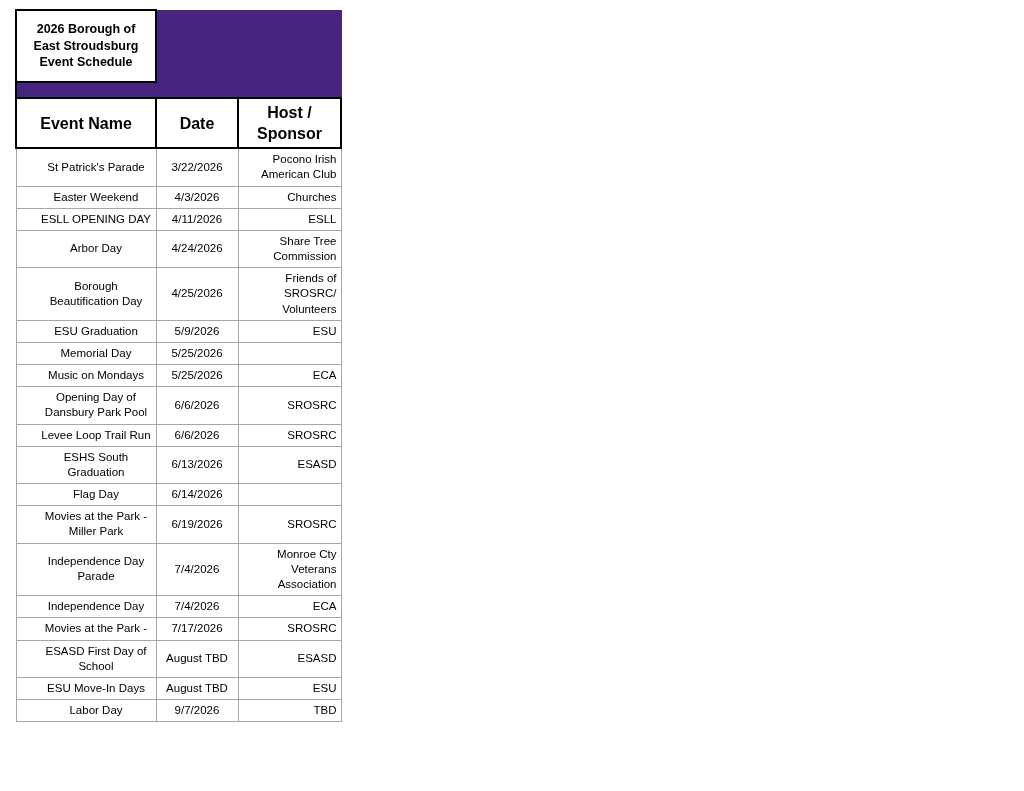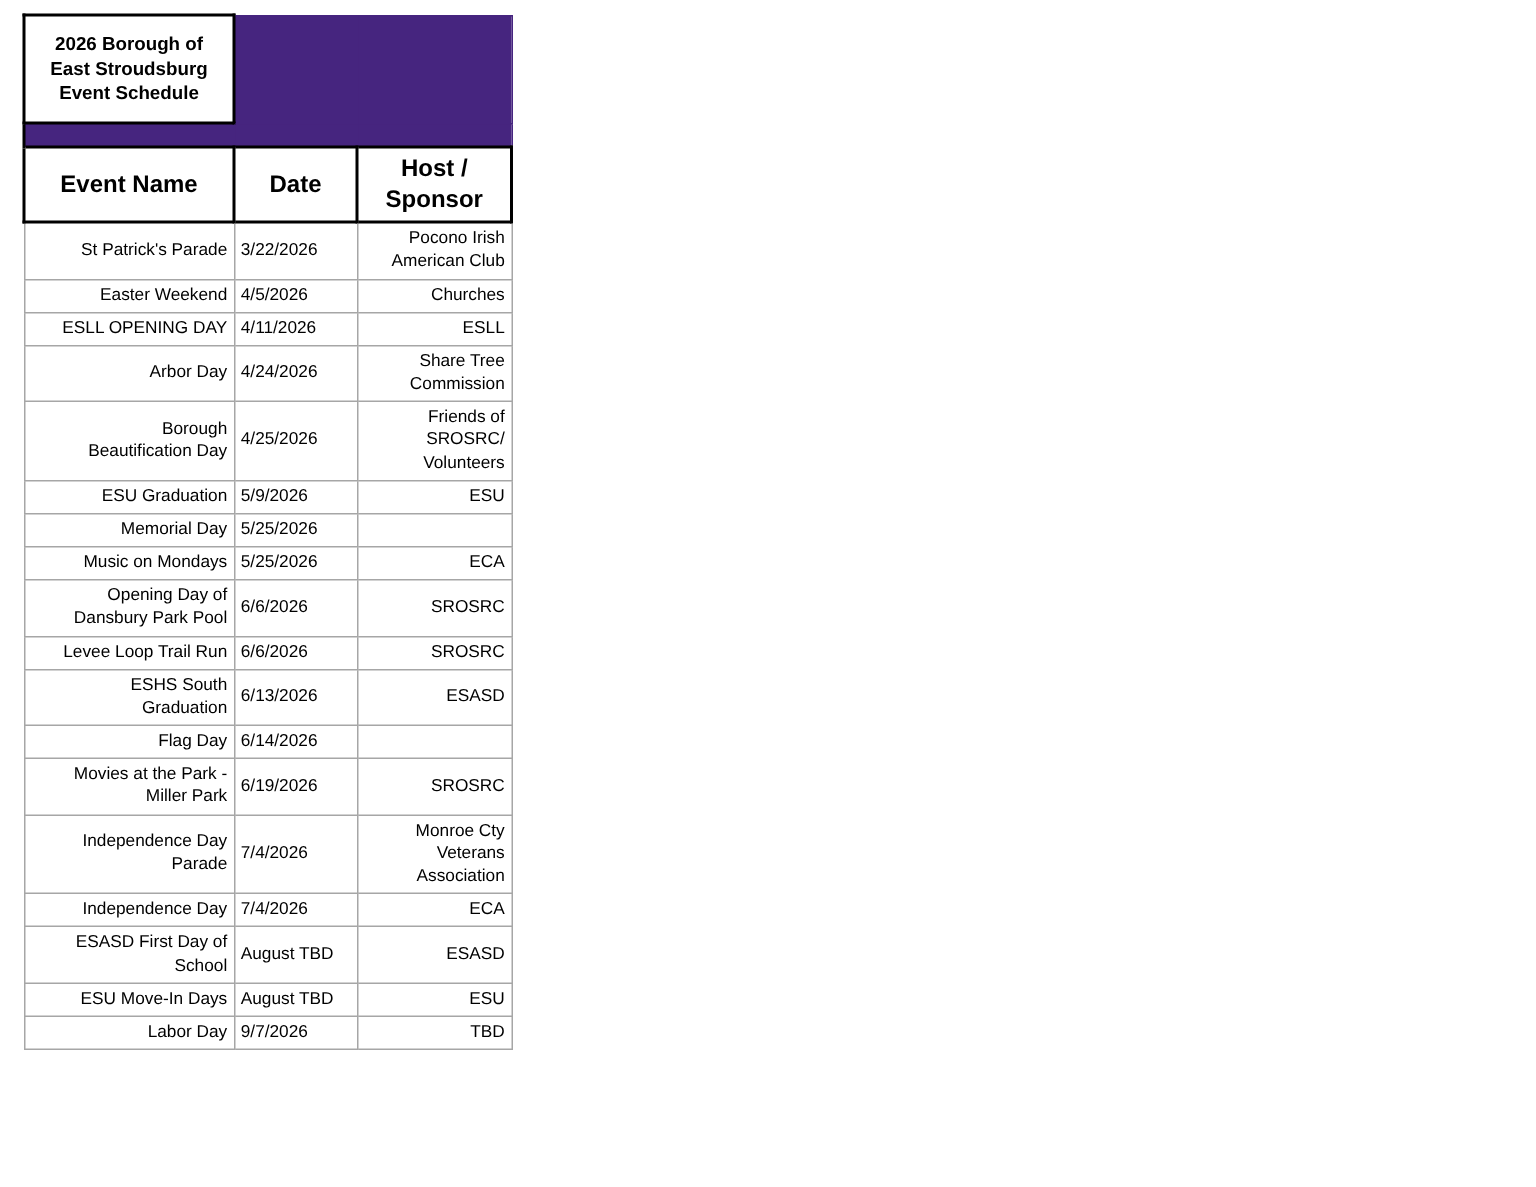--- a/index.html
+++ b/index.html
@@ -78,7 +78,7 @@
     background: #ffffff;
   }
 
-  tr.data-row td.event { text-align: right; padding-left: 24px; }
+  tr.data-row td.event { text-align: center; padding-left: 24px; }
   tr.data-row td.date  { text-align: left; }
   tr.data-row td.host  { text-align: right; }
 </style>

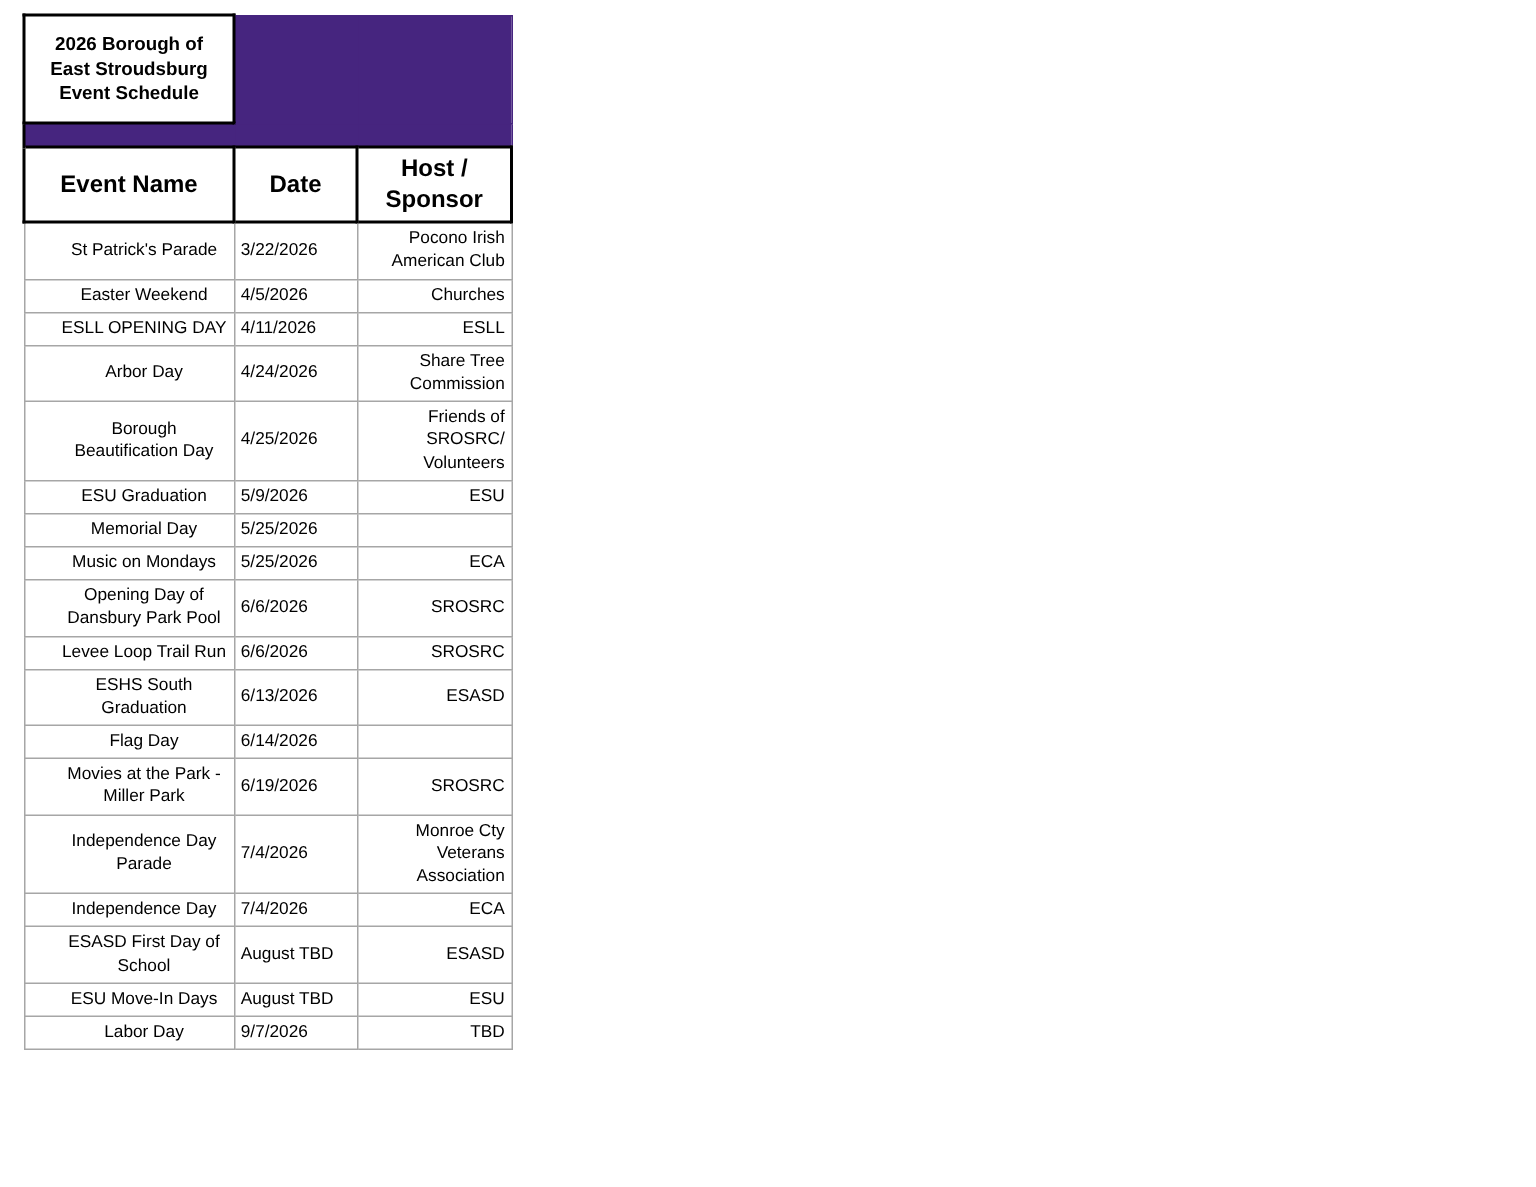--- a/index.html
+++ b/index.html
@@ -79,7 +79,7 @@
   }
 
   tr.data-row td.event { text-align: center; padding-left: 24px; }
-  tr.data-row td.date  { text-align: left; }
+  tr.data-row td.date  { text-align: center; }
   tr.data-row td.host  { text-align: right; }
 </style>
 </head>

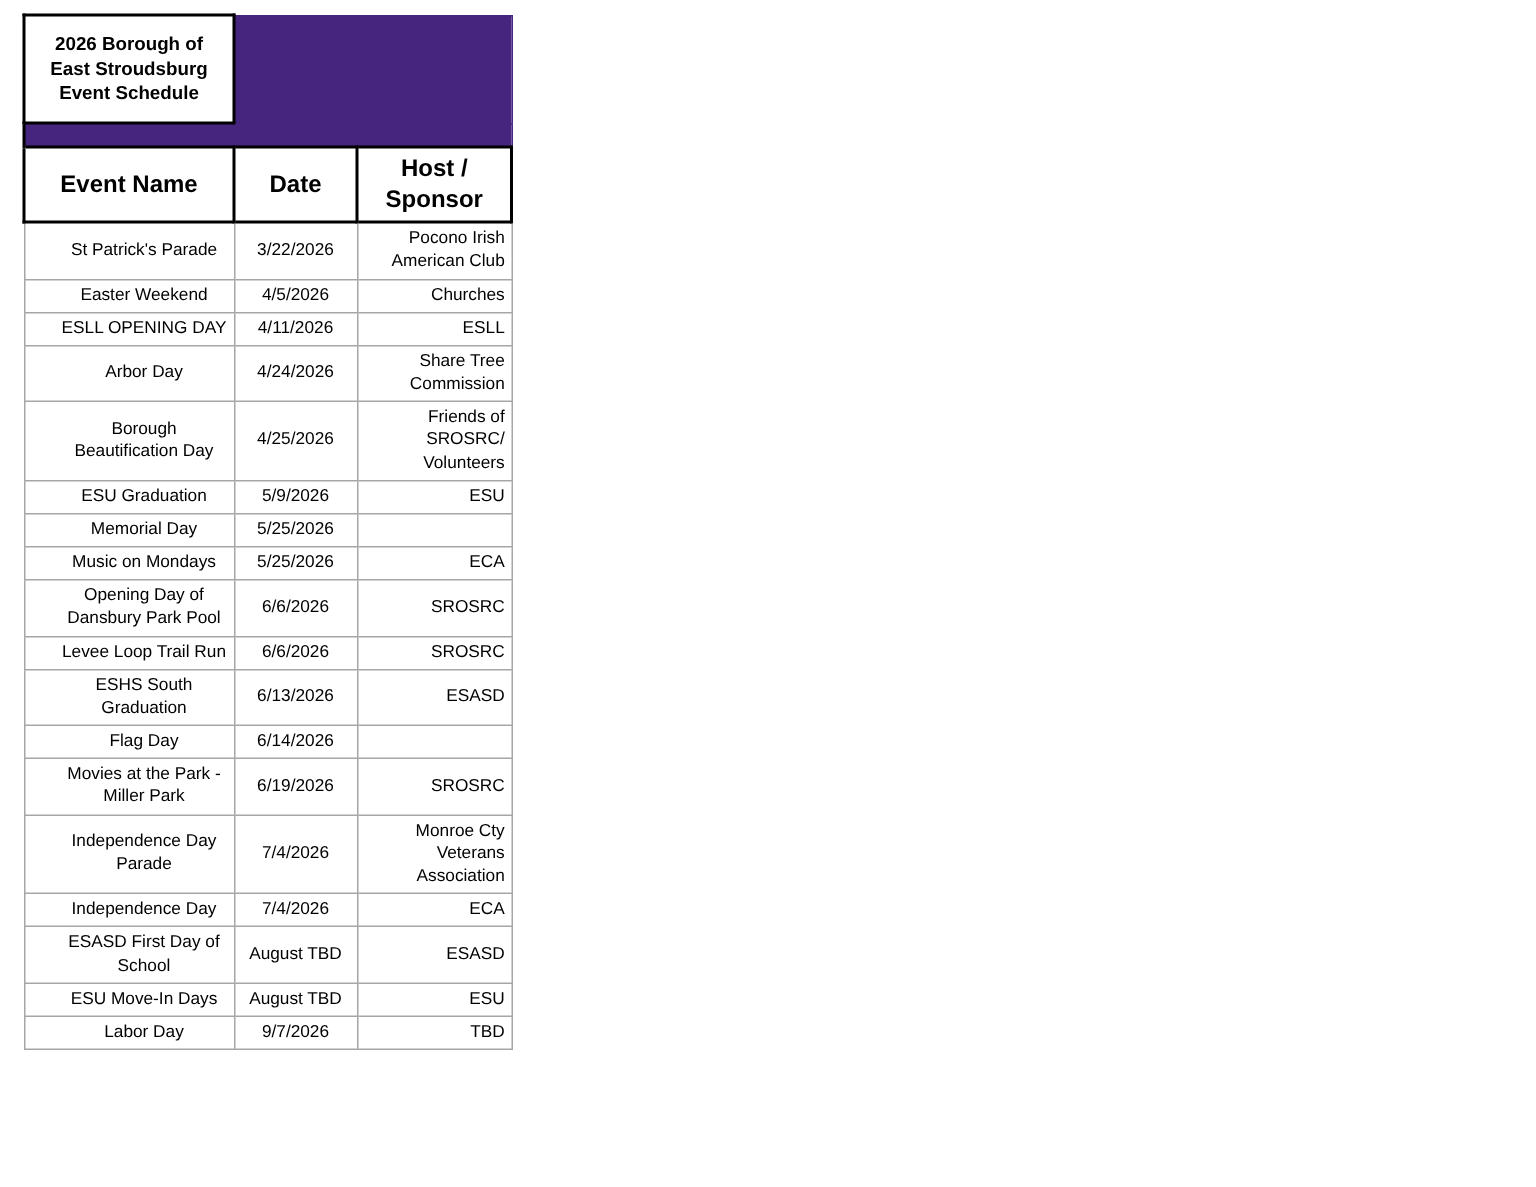--- a/index.html
+++ b/index.html
@@ -116,7 +116,7 @@
       </tr>
       <tr class="data-row">
         <td class="event">Easter Weekend</td>
-        <td class="date">4/5/2026</td>
+        <td class="date">4/3/2026</td>
         <td class="host">Churches</td>
       </tr>
       <tr class="data-row">

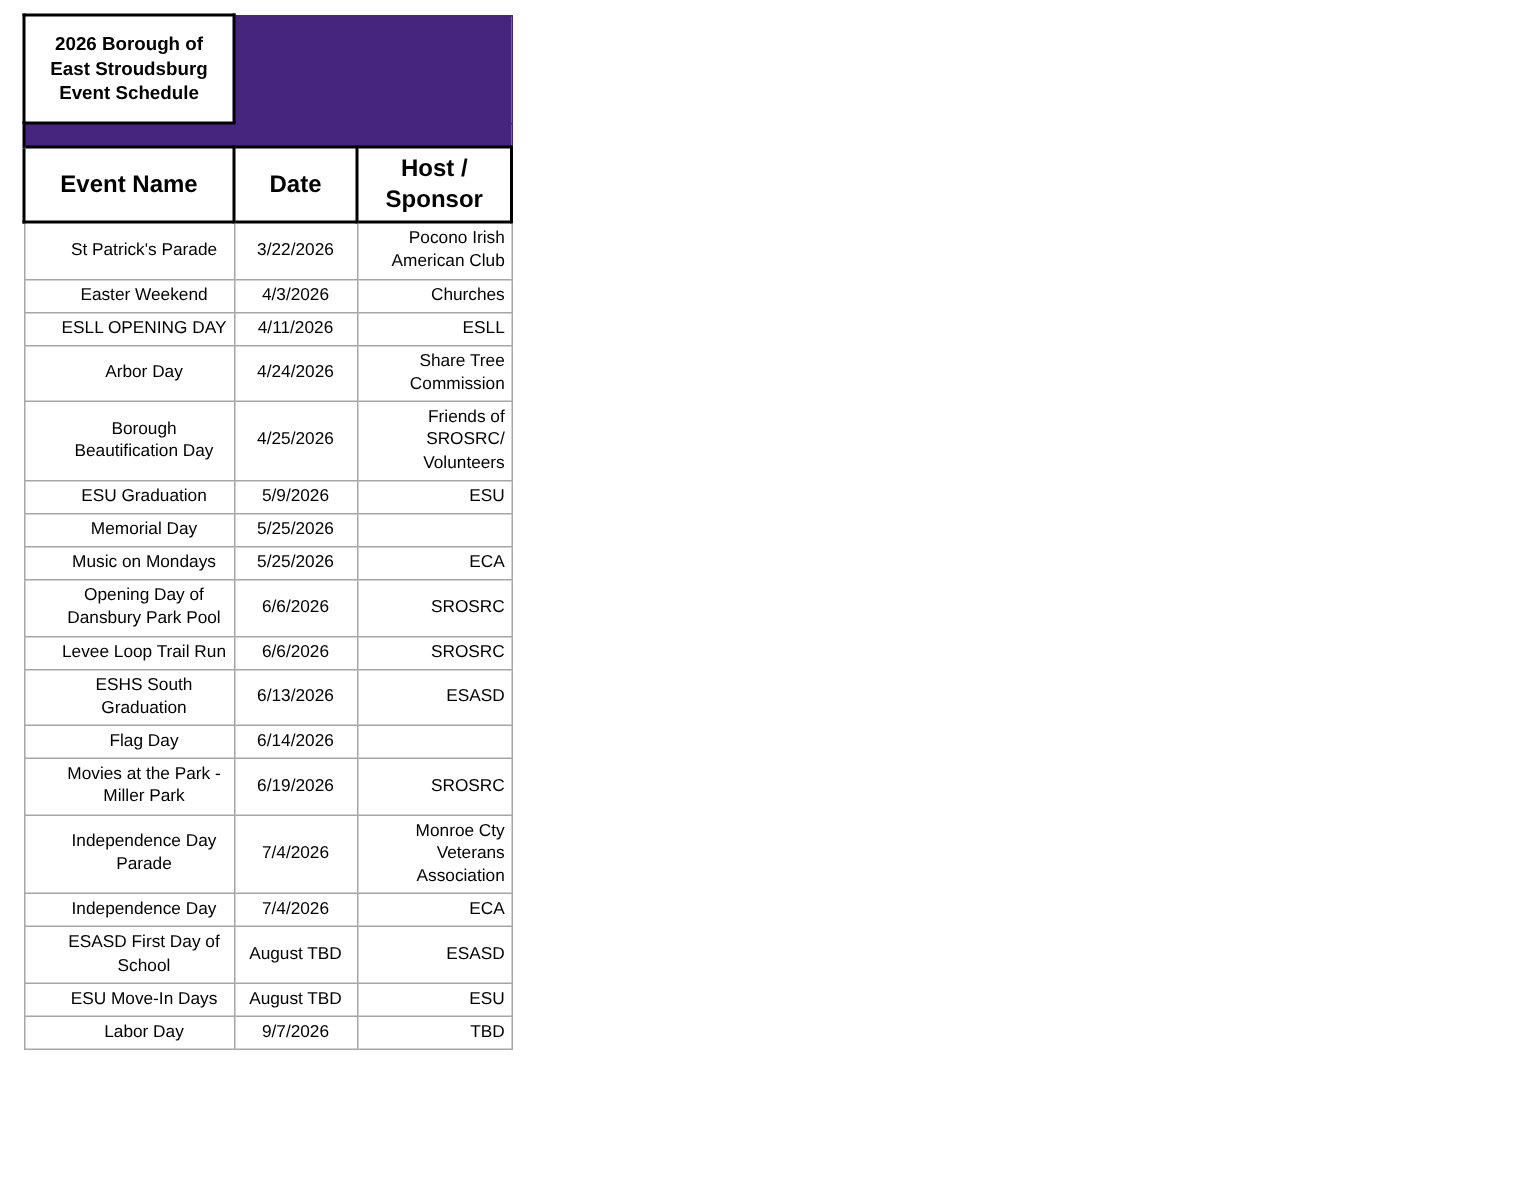--- a/index.html
+++ b/index.html
@@ -185,6 +185,11 @@
         <td class="host">ECA</td>
       </tr>
       <tr class="data-row">
+        <td class="event">Movies at the Park -</td>
+        <td class="date">7/17/2026</td>
+        <td class="host">SROSRC</td>
+      </tr>
+      <tr class="data-row">
         <td class="event">ESASD First Day of School</td>
         <td class="date">August TBD</td>
         <td class="host">ESASD</td>

